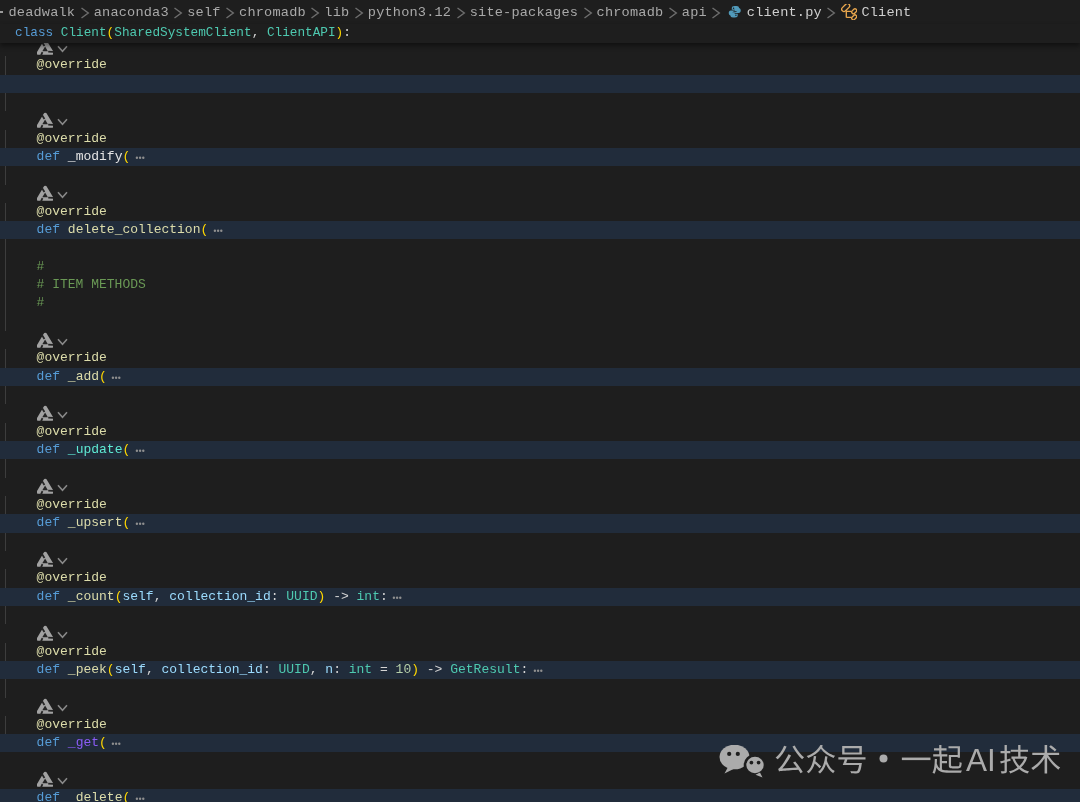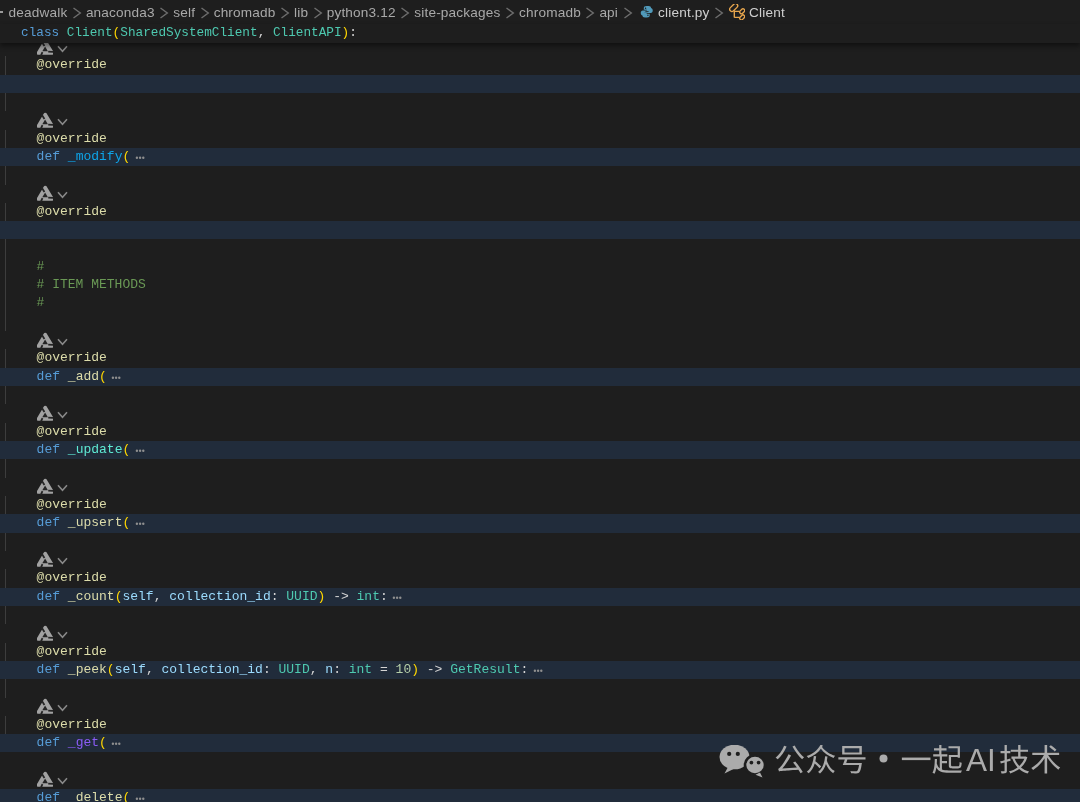--- a/index.html
+++ b/index.html
@@ -12,7 +12,7 @@
 .guide{position:absolute;left:5.4px;width:1px;background:#3d3d3d}
 .dots{vertical-align:top;margin-left:-3.5px}
 #crumbs{position:absolute;left:0;top:0;width:1080px;height:24px;background:#1e1e1e;
-  display:flex;align-items:center;font-family:Liberation Sans, sans-serif;
+  display:flex;align-items:center;font-family:Liberation Mono, monospace;
   font-size:13.6px;color:#a9a9a9;letter-spacing:0.18px}
 #crumbs .bi{flex:none}
 #crumbs .bright{color:#cfcfcf}

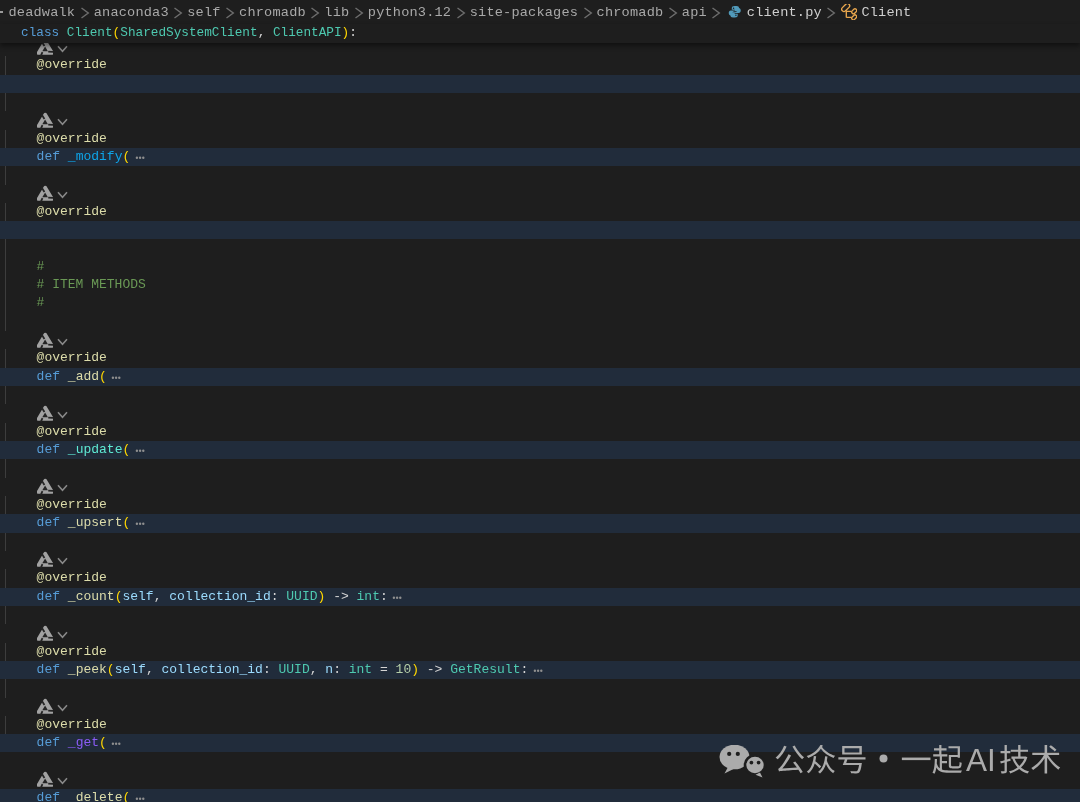--- a/index.html
+++ b/index.html
@@ -22,7 +22,7 @@
 #crumbs .edge{width:2.5px;height:2.5px;background:#9a9a9a;margin:0 6px 0 0}
 #sticky{position:absolute;left:0;top:24px;width:1080px;height:18.6px;background:#1e1e1e;
   line-height:18.6px;font-size:12.72px;white-space:pre;z-index:5;
-  box-shadow:0 3px 5px rgba(0,0,0,.45);padding-left:21px}
+  box-shadow:0 3px 5px rgba(0,0,0,.45);padding-left:15px}
 #editor{position:absolute;left:0;top:0;width:1080px;height:802px}
 .wm{position:absolute;left:719px;top:745px;z-index:9}
 </style></head><body>

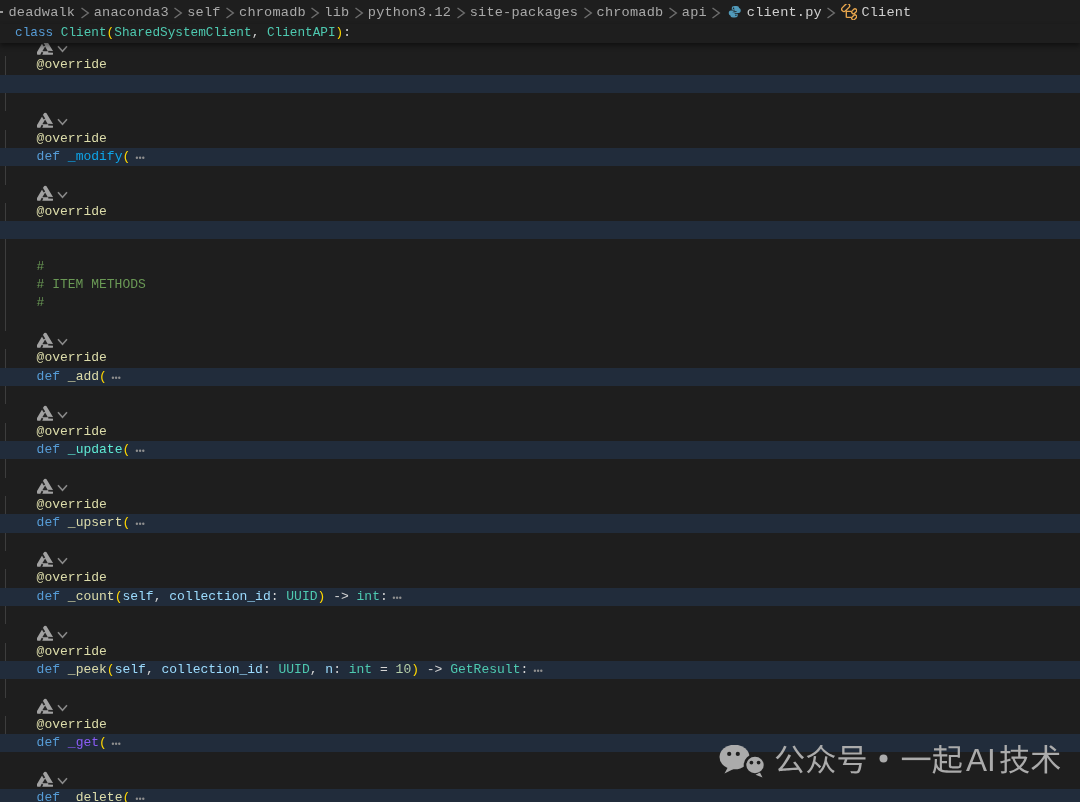--- a/index.html
+++ b/index.html
@@ -69,7 +69,7 @@
     </div>
 <div class="ln" style="top:129.6px">    <span style="color:#dcdcaa">@override</span></div>
 <div class="band" style="top:147.9px"></div>
-    <div class="ln" style="top:147.9px">    <span style="color:#569cd6">def</span> <span style="color:#0ea5e9">_modify</span><span style="color:#ffd700">(</span> <svg class="dots" width="11" height="19" viewBox="0 0 11 19">
+    <div class="ln" style="top:147.9px">    <span style="color:#569cd6">def</span> <span style="color:#e5e5e5">_modify</span><span style="color:#ffd700">(</span> <svg class="dots" width="11" height="19" viewBox="0 0 11 19">
         <circle cx="1.9" cy="9.7" r="1.2" fill="#8f8f8f"></circle>
         <circle cx="5.1" cy="9.7" r="1.2" fill="#8f8f8f"></circle>
         <circle cx="8.3" cy="9.7" r="1.2" fill="#8f8f8f"></circle>

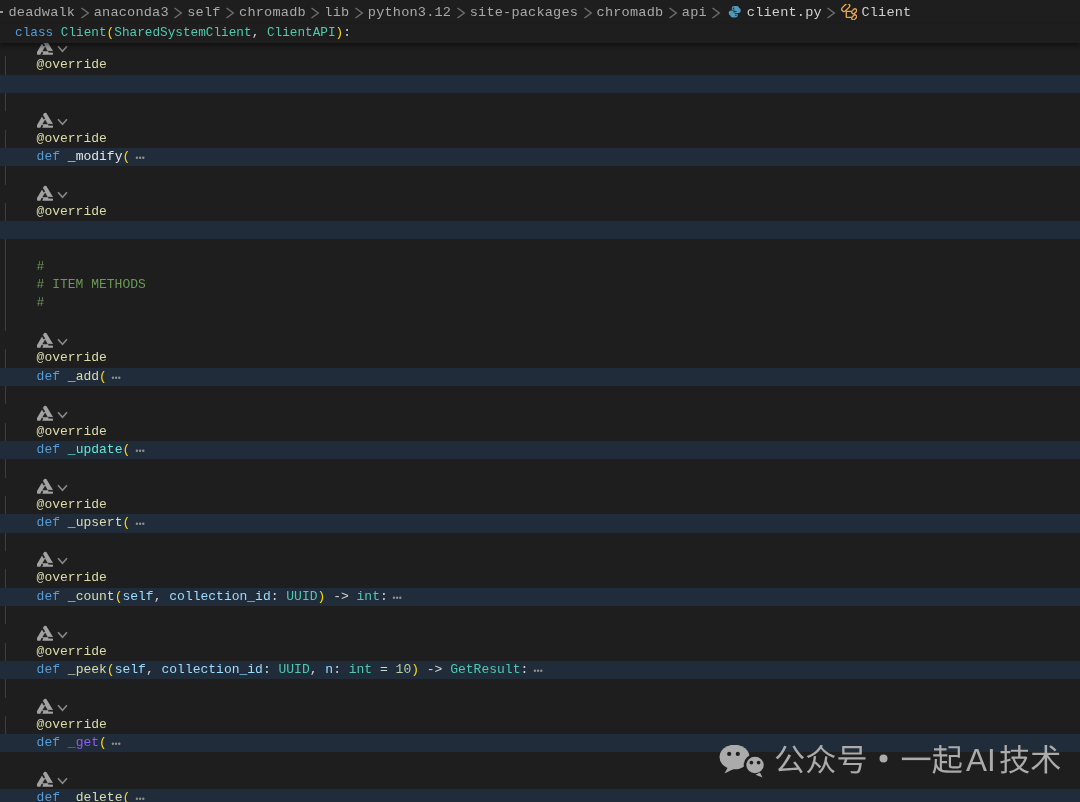--- a/index.html
+++ b/index.html
@@ -90,6 +90,11 @@
     </div>
 <div class="ln" style="top:202.8px">    <span style="color:#dcdcaa">@override</span></div>
 <div class="band" style="top:221.1px"></div>
+    <div class="ln" style="top:221.1px">    <span style="color:#569cd6">def</span> <span style="color:#dcdcaa">delete_collection</span><span style="color:#ffd700">(</span> <svg class="dots" width="11" height="19" viewBox="0 0 11 19">
+        <circle cx="1.9" cy="9.7" r="1.2" fill="#8f8f8f"></circle>
+        <circle cx="5.1" cy="9.7" r="1.2" fill="#8f8f8f"></circle>
+        <circle cx="8.3" cy="9.7" r="1.2" fill="#8f8f8f"></circle>
+      </svg></div>
 <div class="ln" style="top:257.8px">    <span style="color:#6a9955">#</span></div>
 <div class="ln" style="top:276.1px">    <span style="color:#6a9955"># ITEM METHODS</span></div>
 <div class="ln" style="top:294.4px">    <span style="color:#6a9955">#</span></div>

